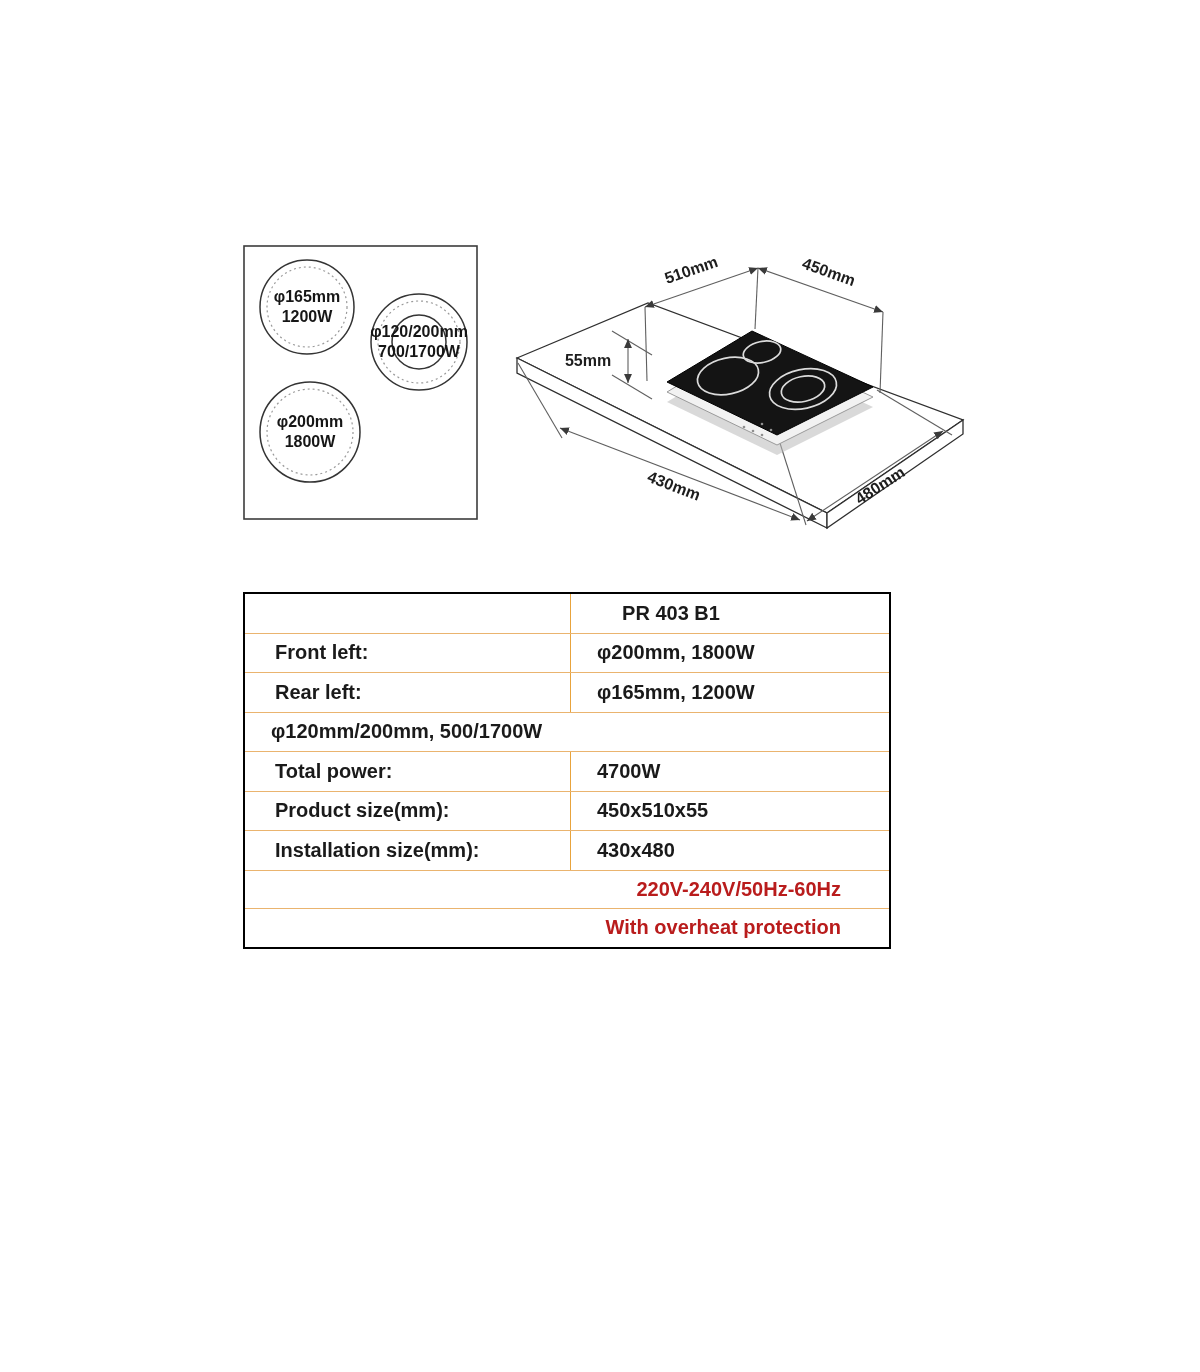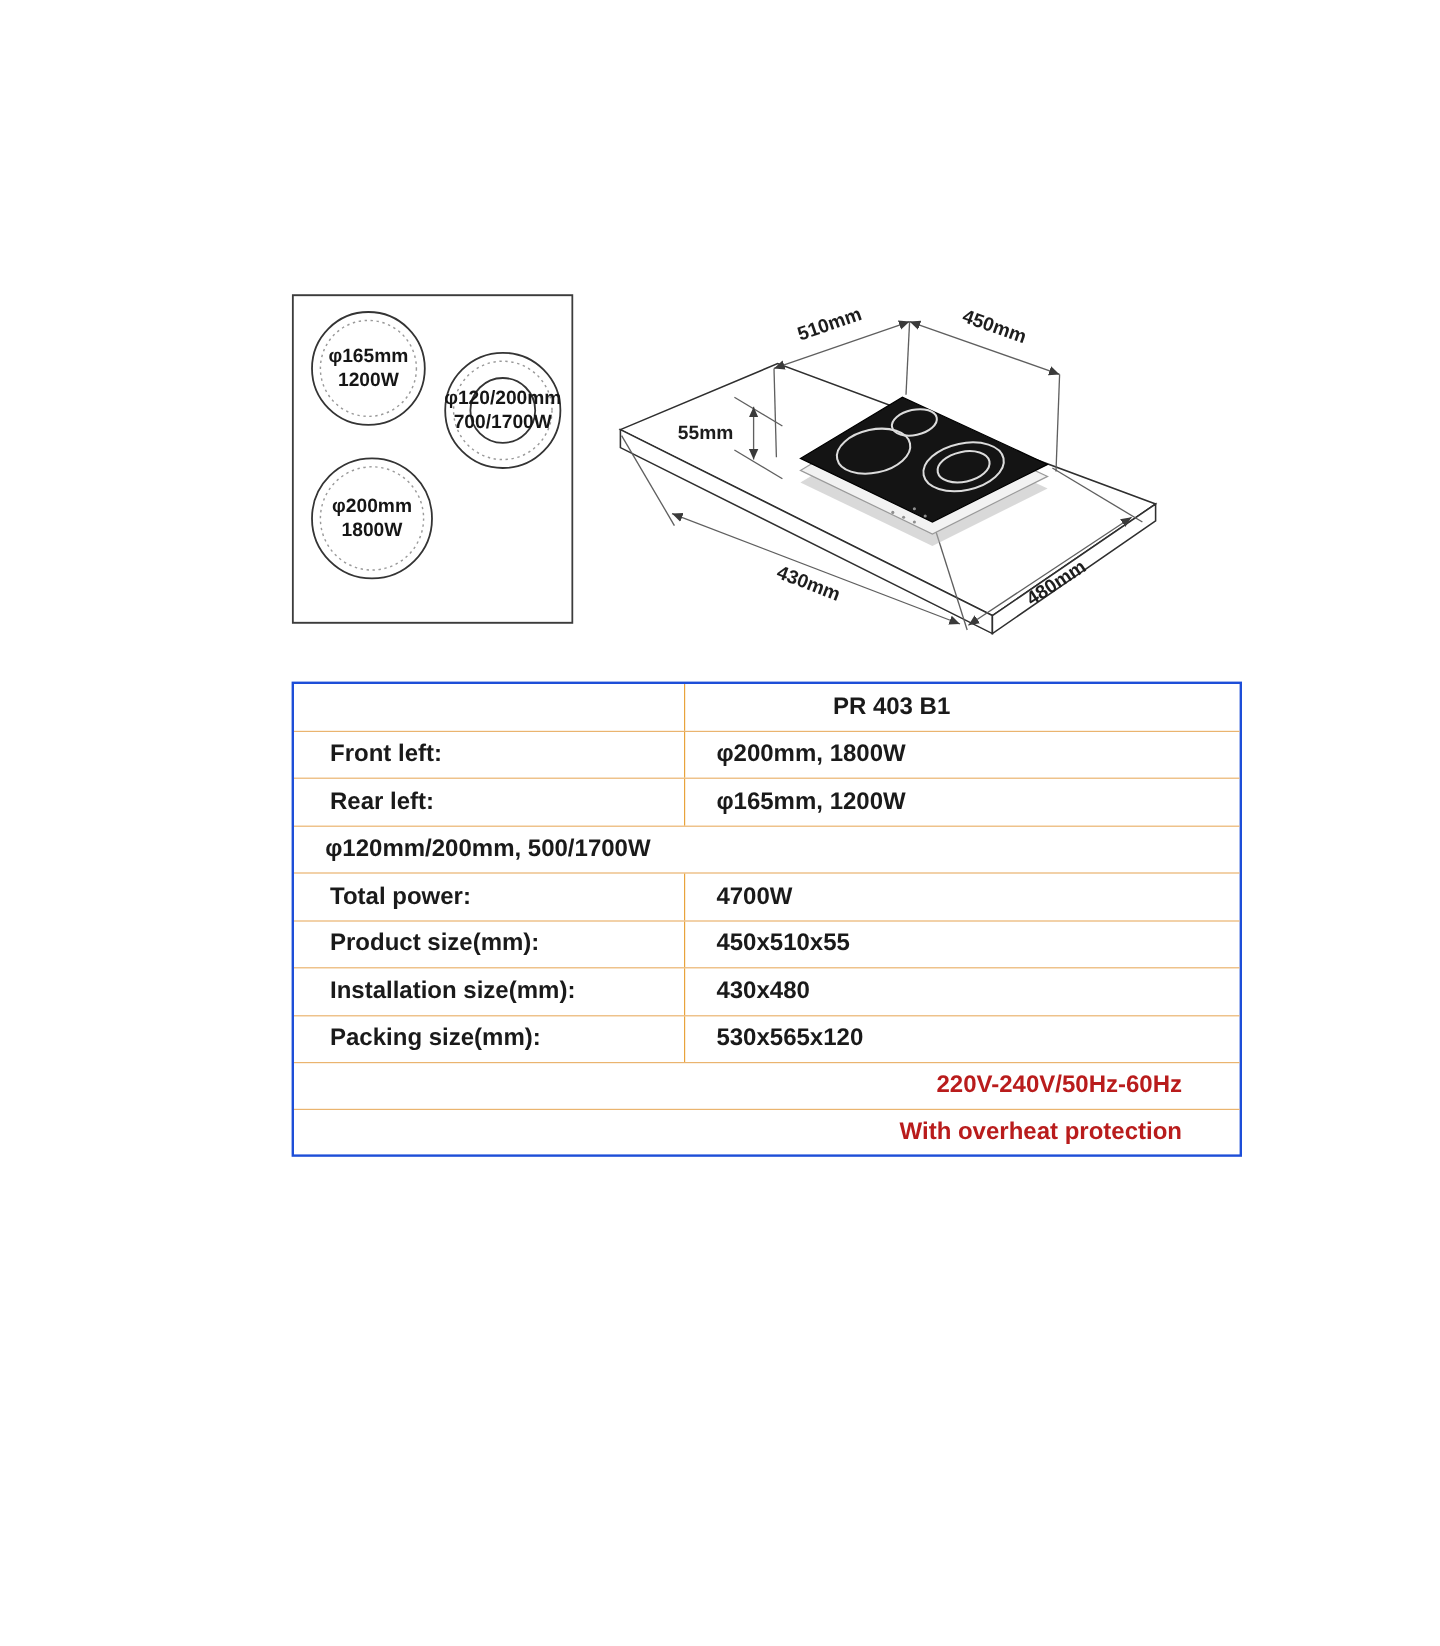--- a/index.html
+++ b/index.html
@@ -19,8 +19,8 @@
   .ring{fill:none;stroke:#dcdcdc;stroke-width:1.7;}
 
   .spec-table{
-    position:absolute;left:243px;top:568px;width:792px;
-    border:2px solid #1d4ed8;box-sizing:border-box;background:#fff;
+    position:absolute;left:243px;top:592px;width:648px;
+    border:2px solid #000000;box-sizing:border-box;background:#fff;
   }
   .t-row{display:flex;height:38.5px;align-items:stretch;}
   .t-row + .t-row{border-top:1px solid #eab46f;justify-content:flex-end;}

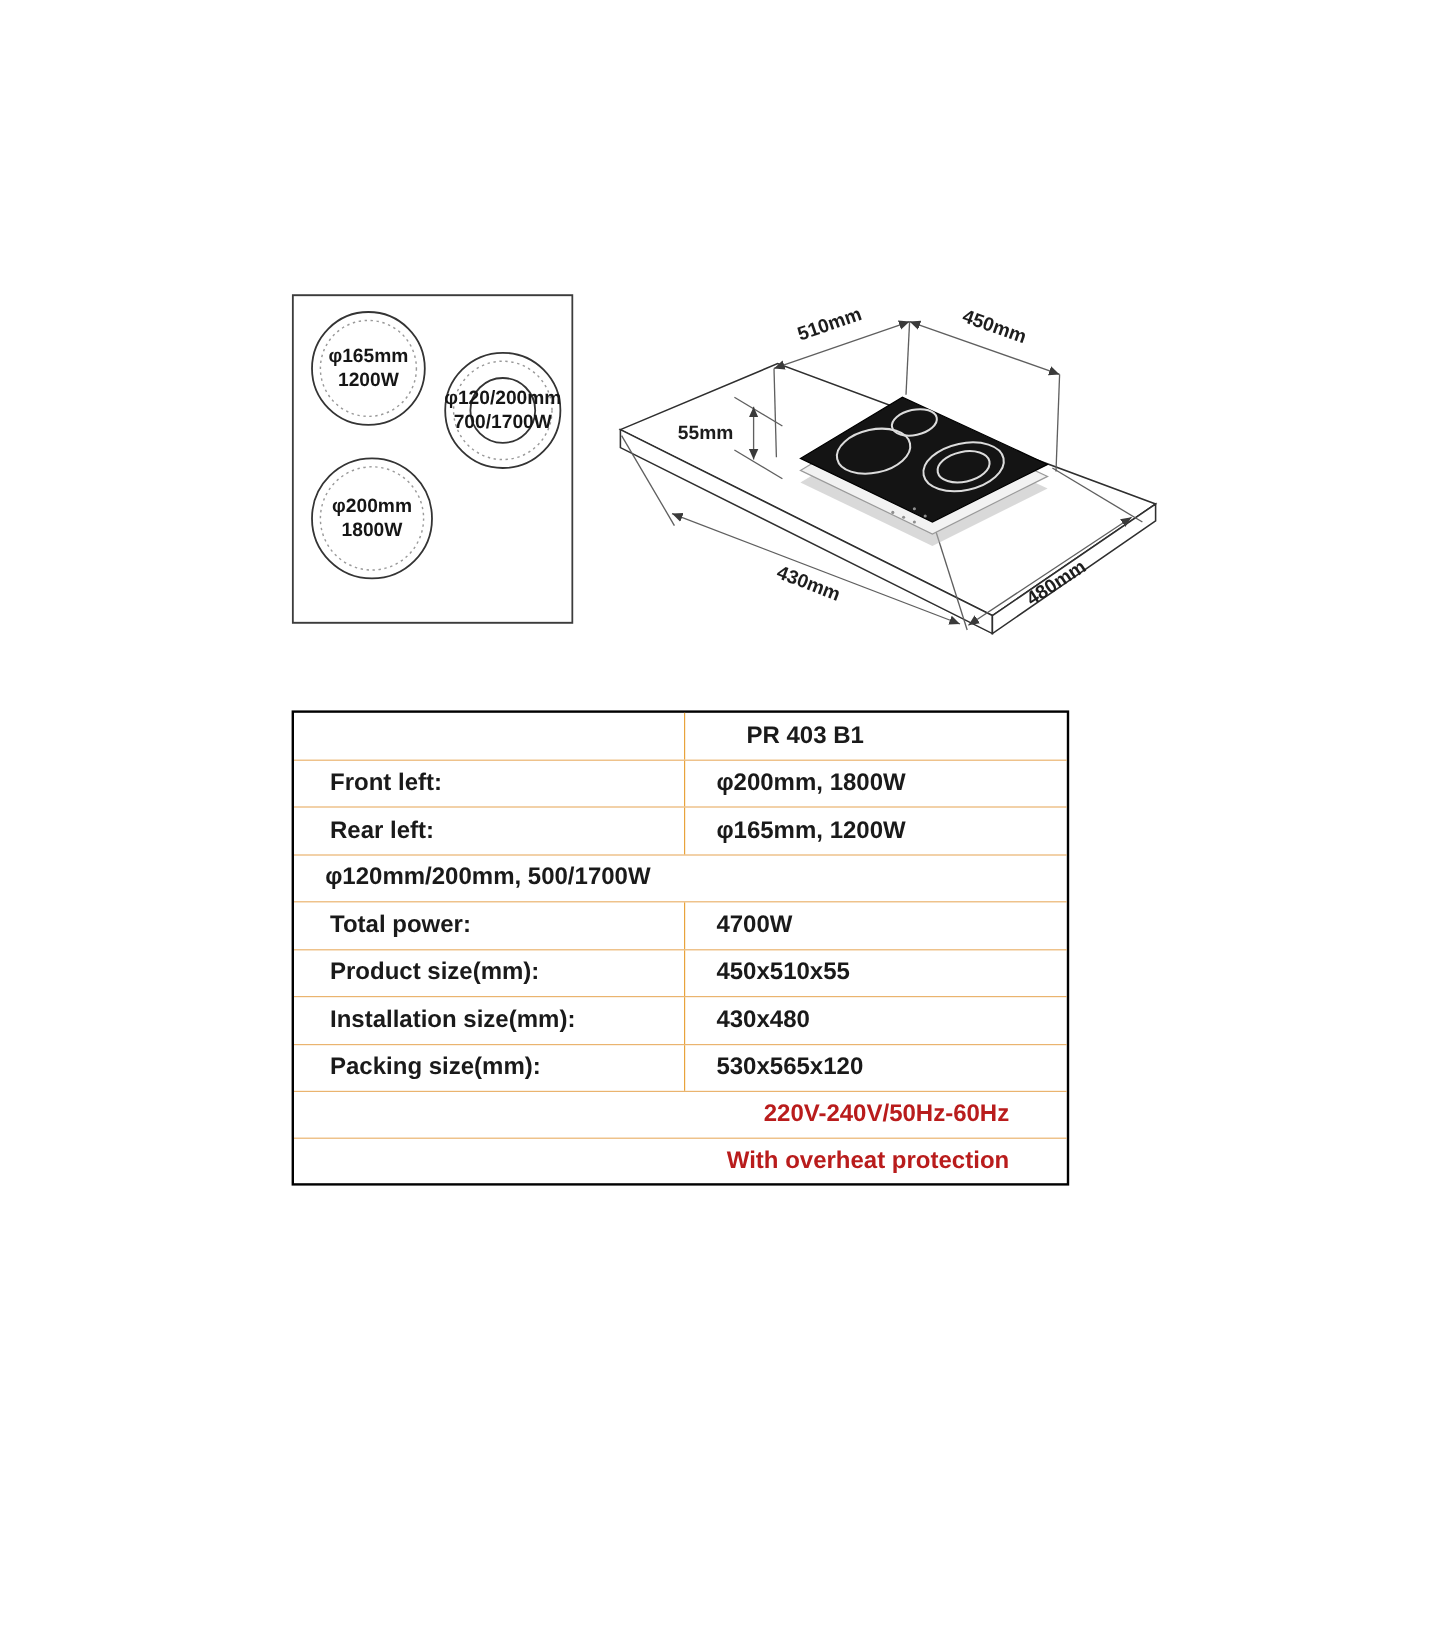--- a/index.html
+++ b/index.html
@@ -142,10 +142,6 @@
     <div class="cell c-label">Installation size(mm):</div>
     <div class="cell c-value">430x480</div>
   </div>
-  <div class="t-row">
-    <div class="cell c-label">Packing size(mm):</div>
-    <div class="cell c-value">530x565x120</div>
-  </div>
 
   <div class="t-row span-row">220V-240V/50Hz-60Hz</div>
   <div class="t-row span-row">With overheat protection</div>

